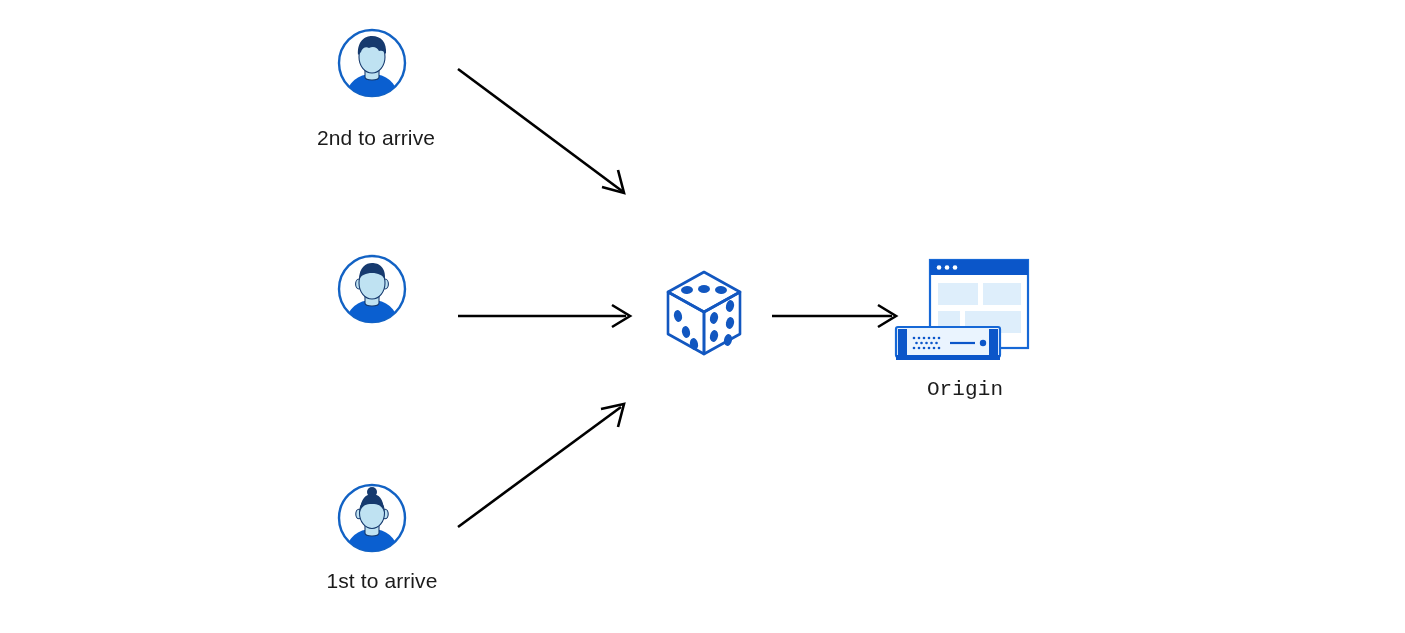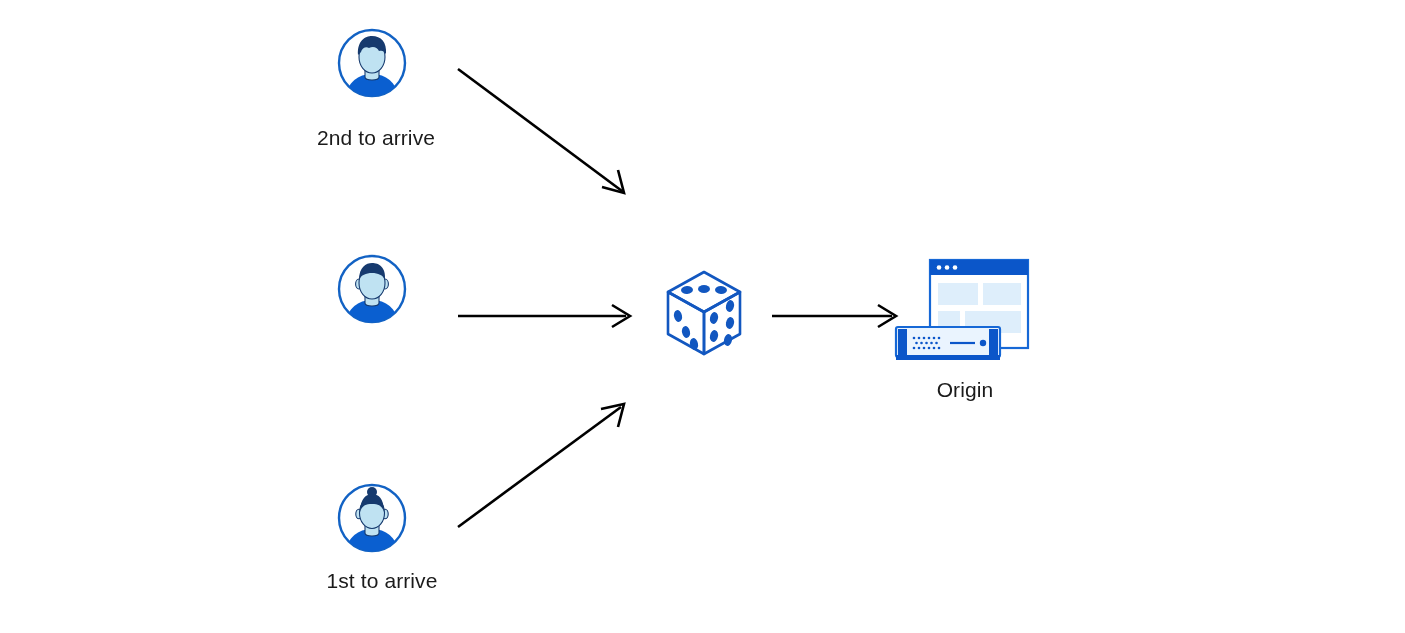--- a/index.html
+++ b/index.html
@@ -217,7 +217,7 @@
       </g>
     </svg>
   </div>
-  <div class="node-label" style="left:835px; top:378px;">Origin</div>
+  <div class="node-label" style="left:835px; top:378px;font-family:Liberation Mono, monospace;">Origin</div>
 
 </div>
 

